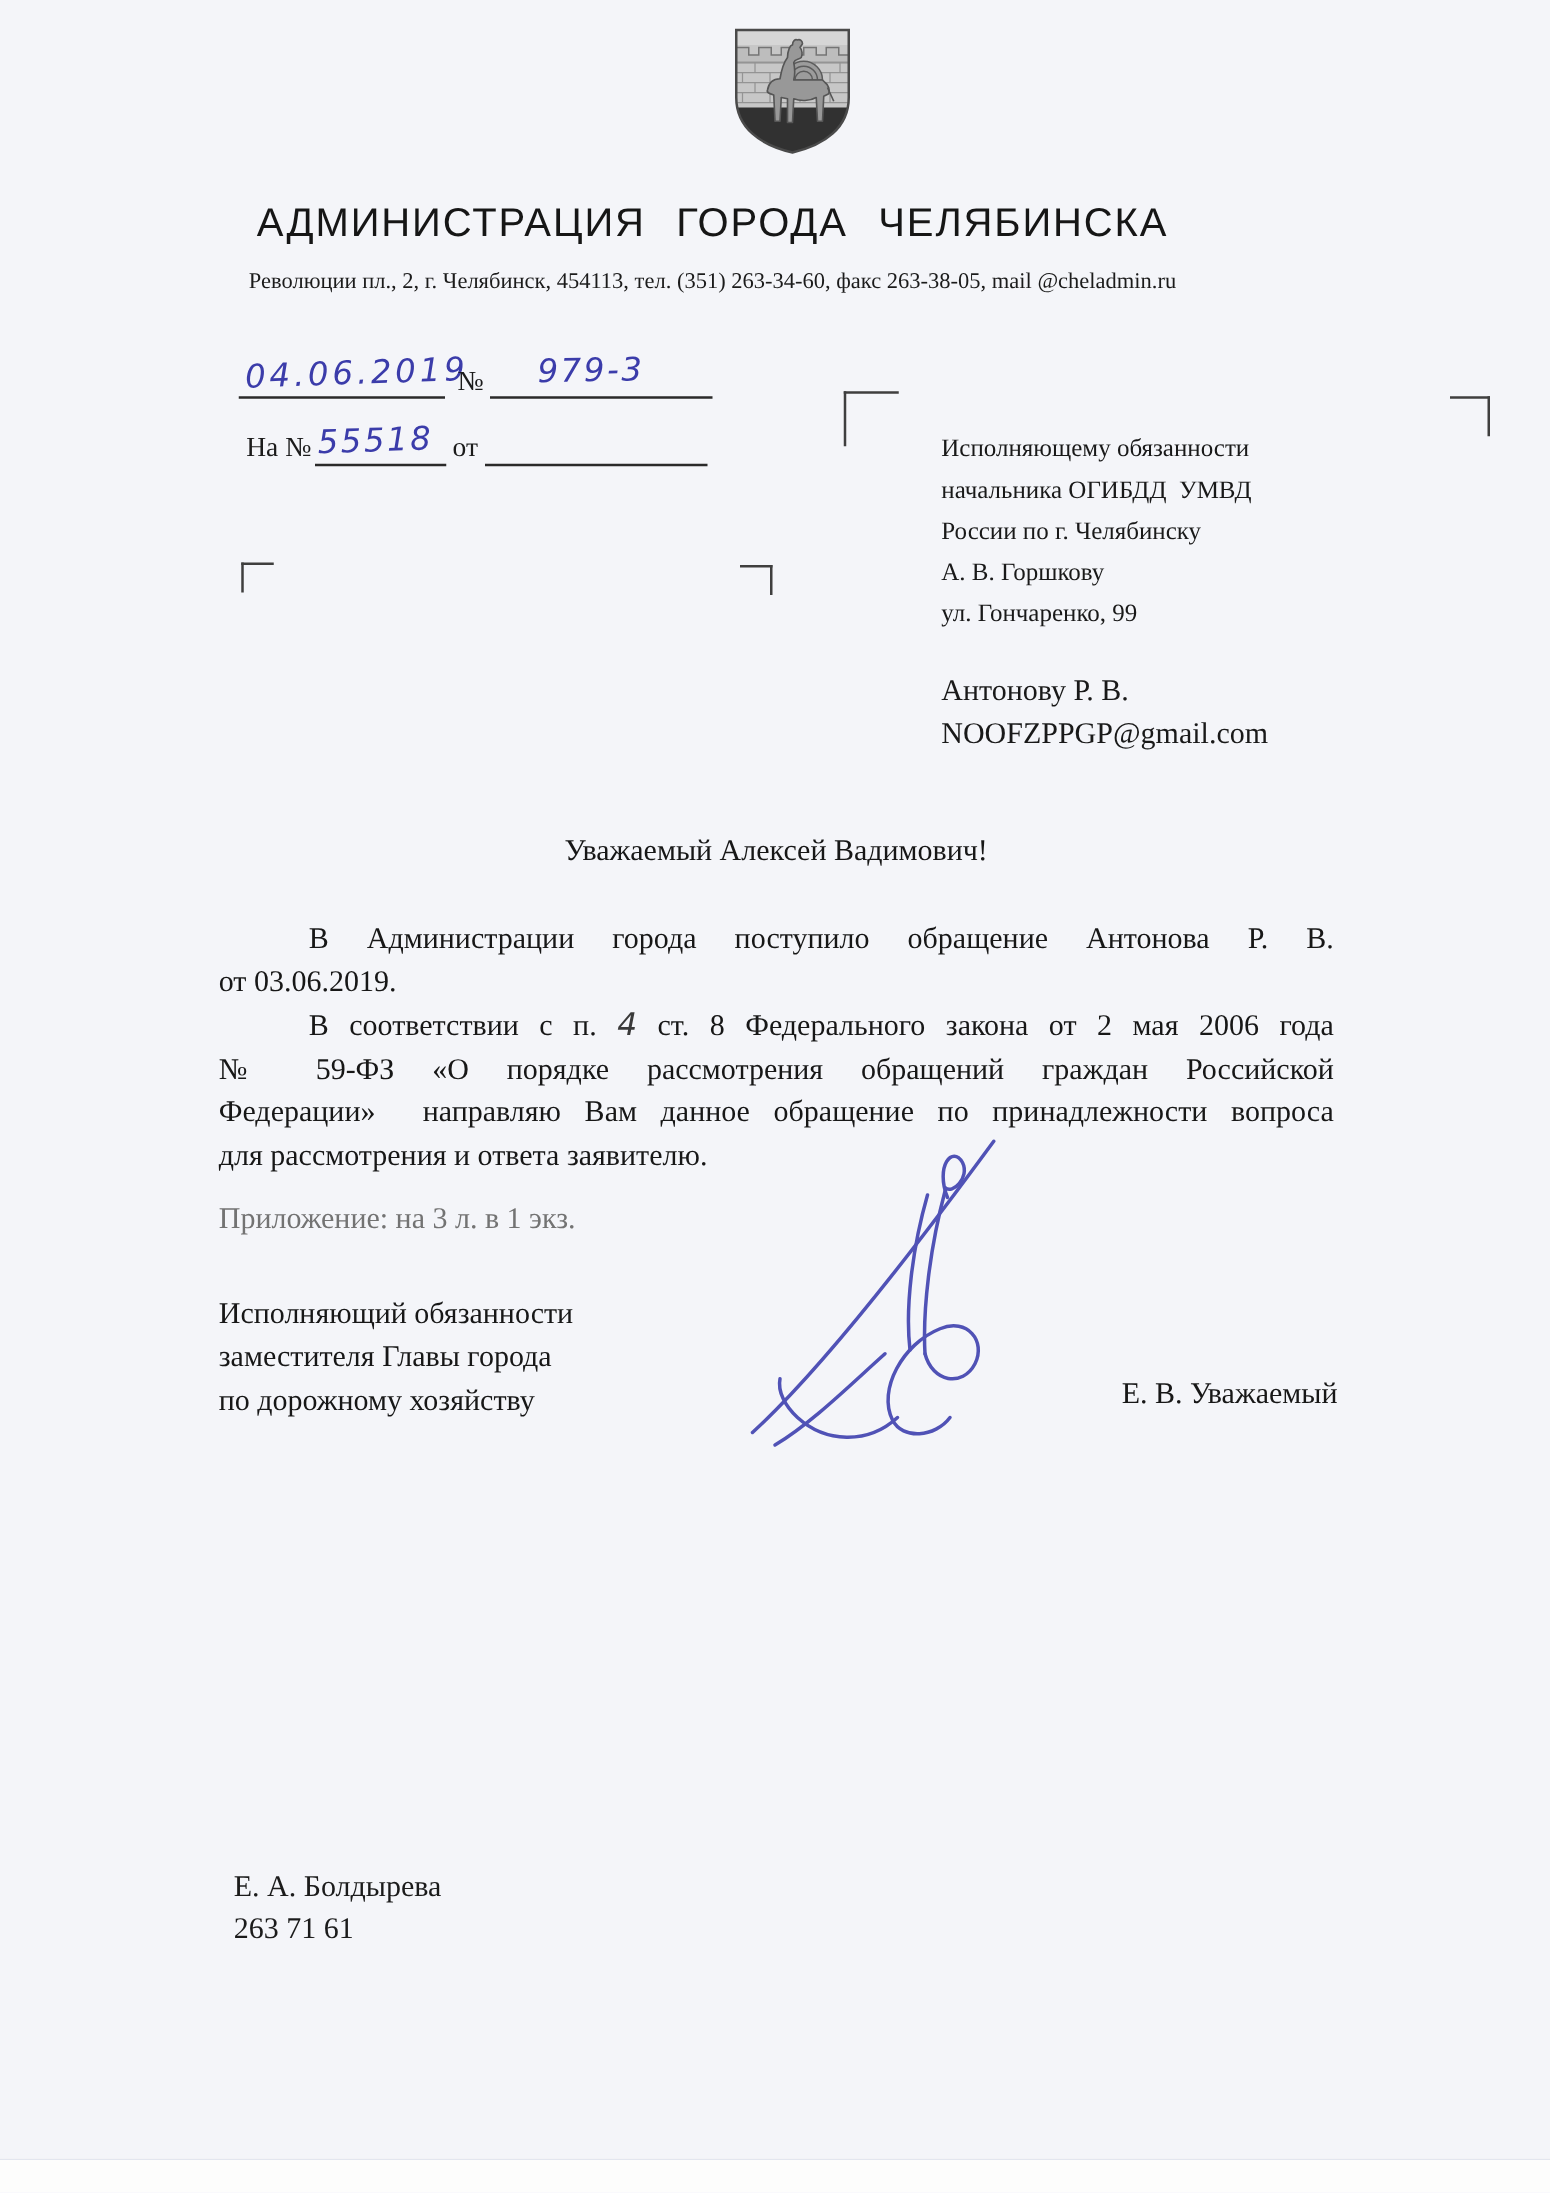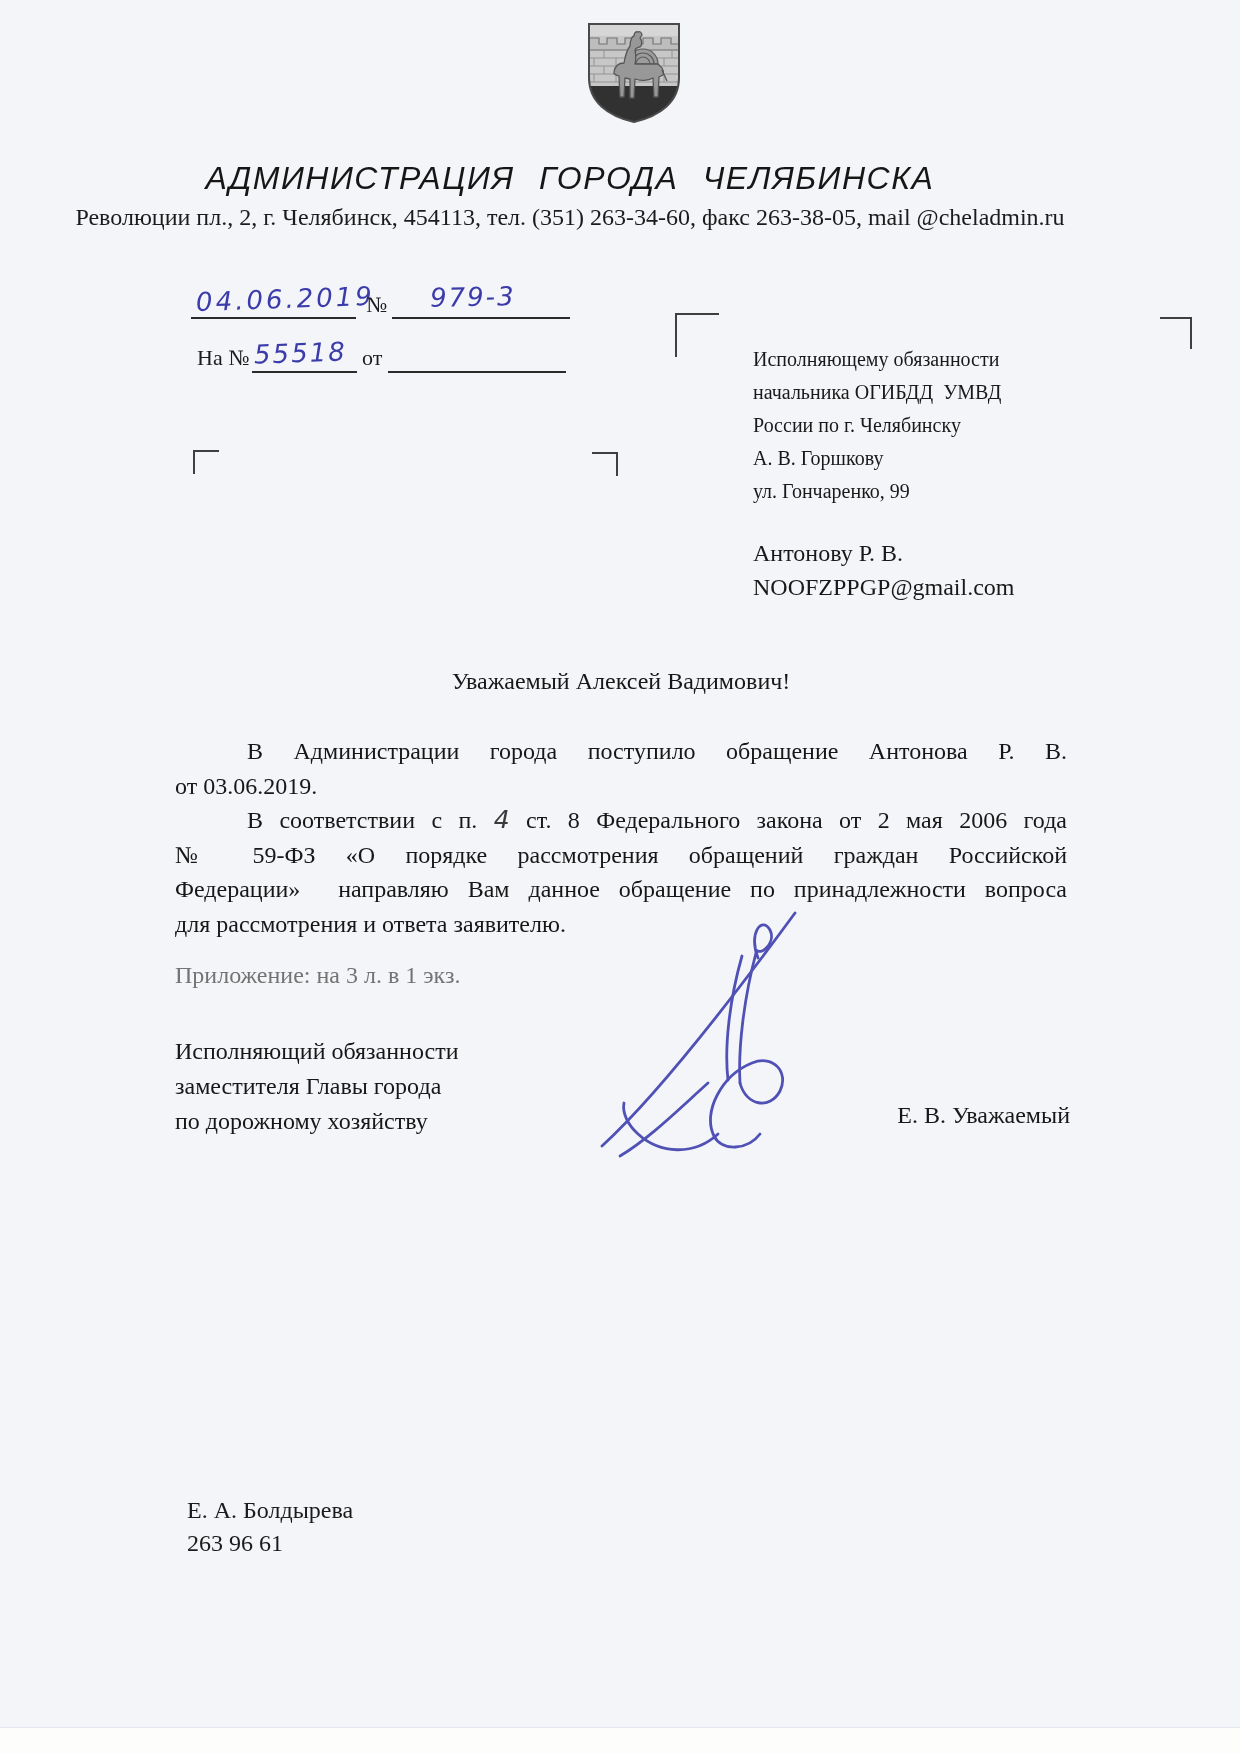--- a/index.html
+++ b/index.html
@@ -24,7 +24,6 @@
     font-size:32px;font-weight:400;
     letter-spacing:1.5px;word-spacing:14px;
     color:#161616;
-    font-style:italic;
   }
   .org-address{
     left:50px;top:204px;width:1040px;

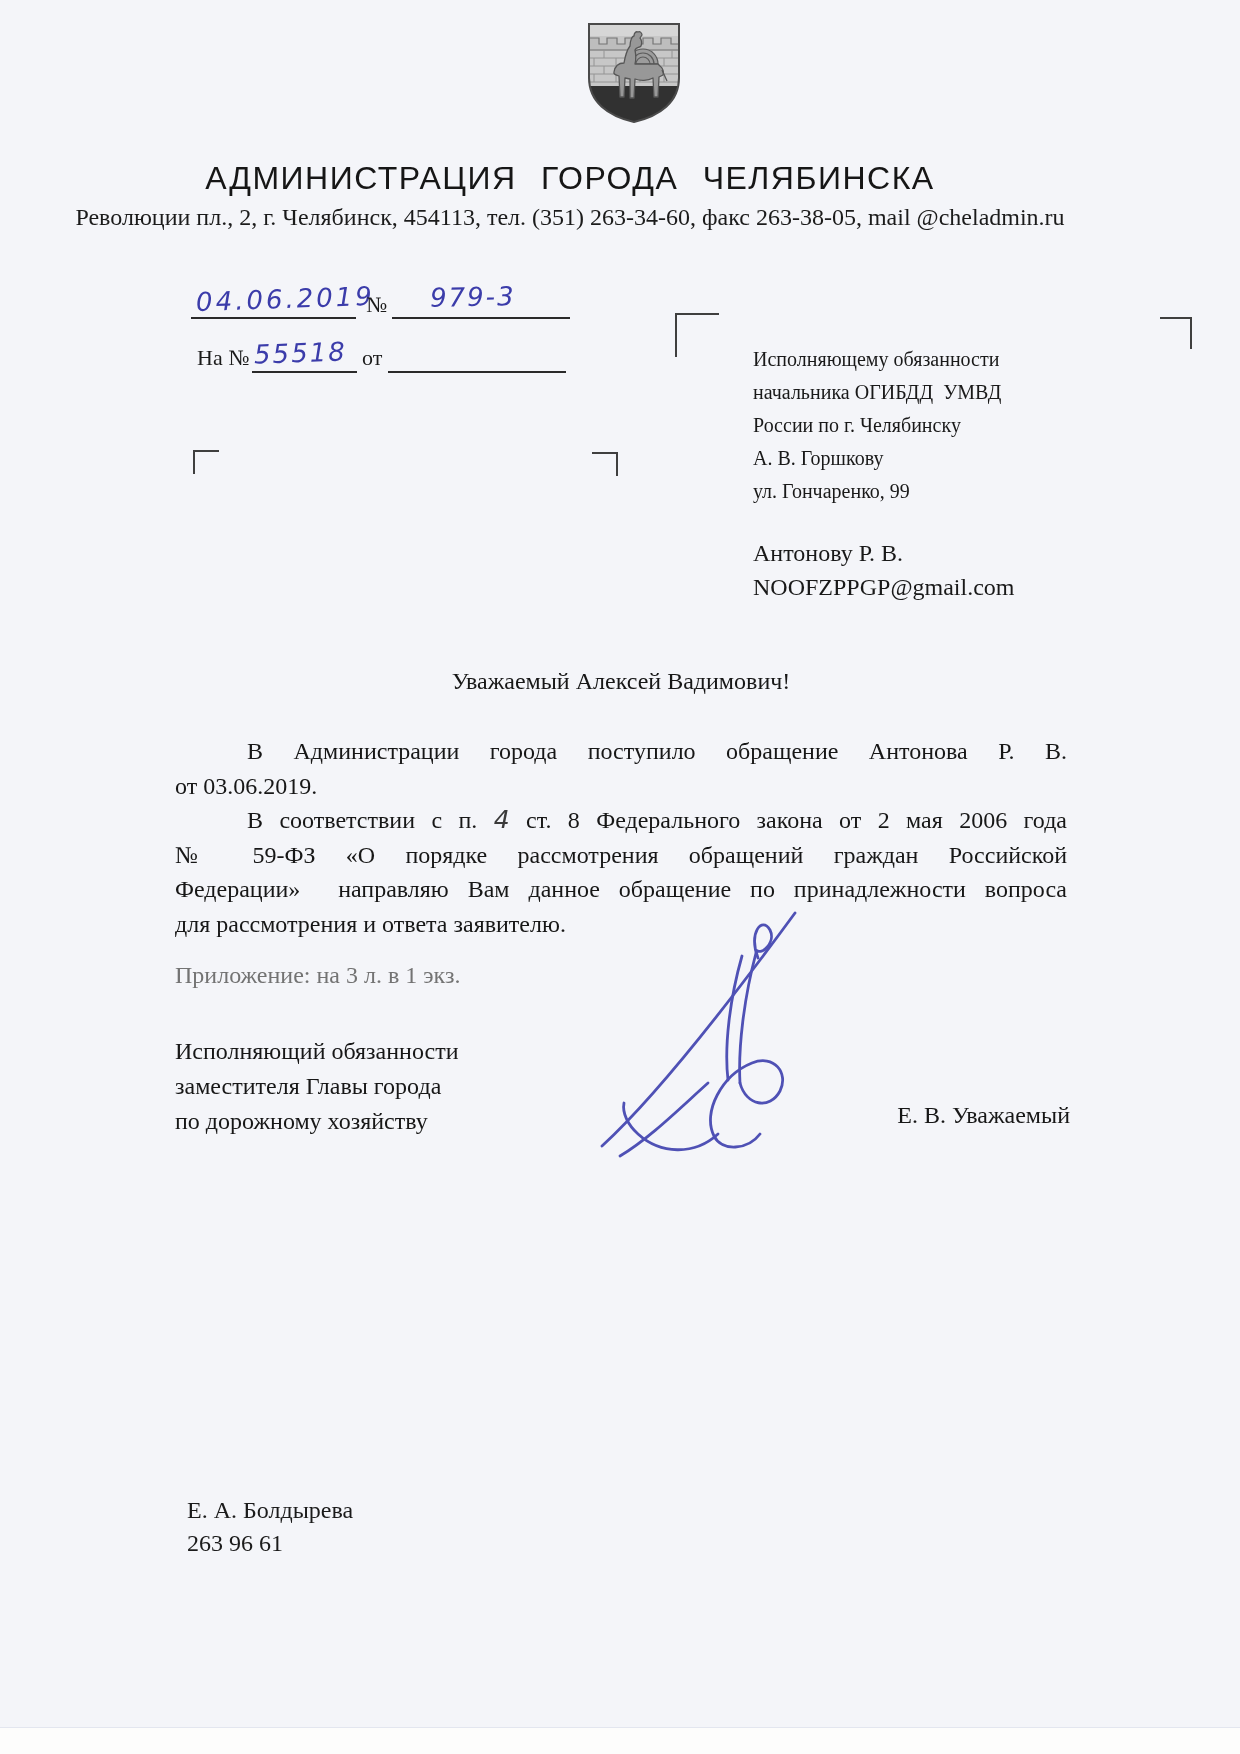--- a/index.html
+++ b/index.html
@@ -26,9 +26,9 @@
     color:#161616;
   }
   .org-address{
-    left:50px;top:204px;width:1040px;
+    left:50px;top:214px;width:1040px;
     text-align:center;
-    font-size:24px;color:#1b1b1b;
+    font-size:18px;color:#1b1b1b;
   }
   
   .ref-label{font-size:22px;color:#1b1b1b;}

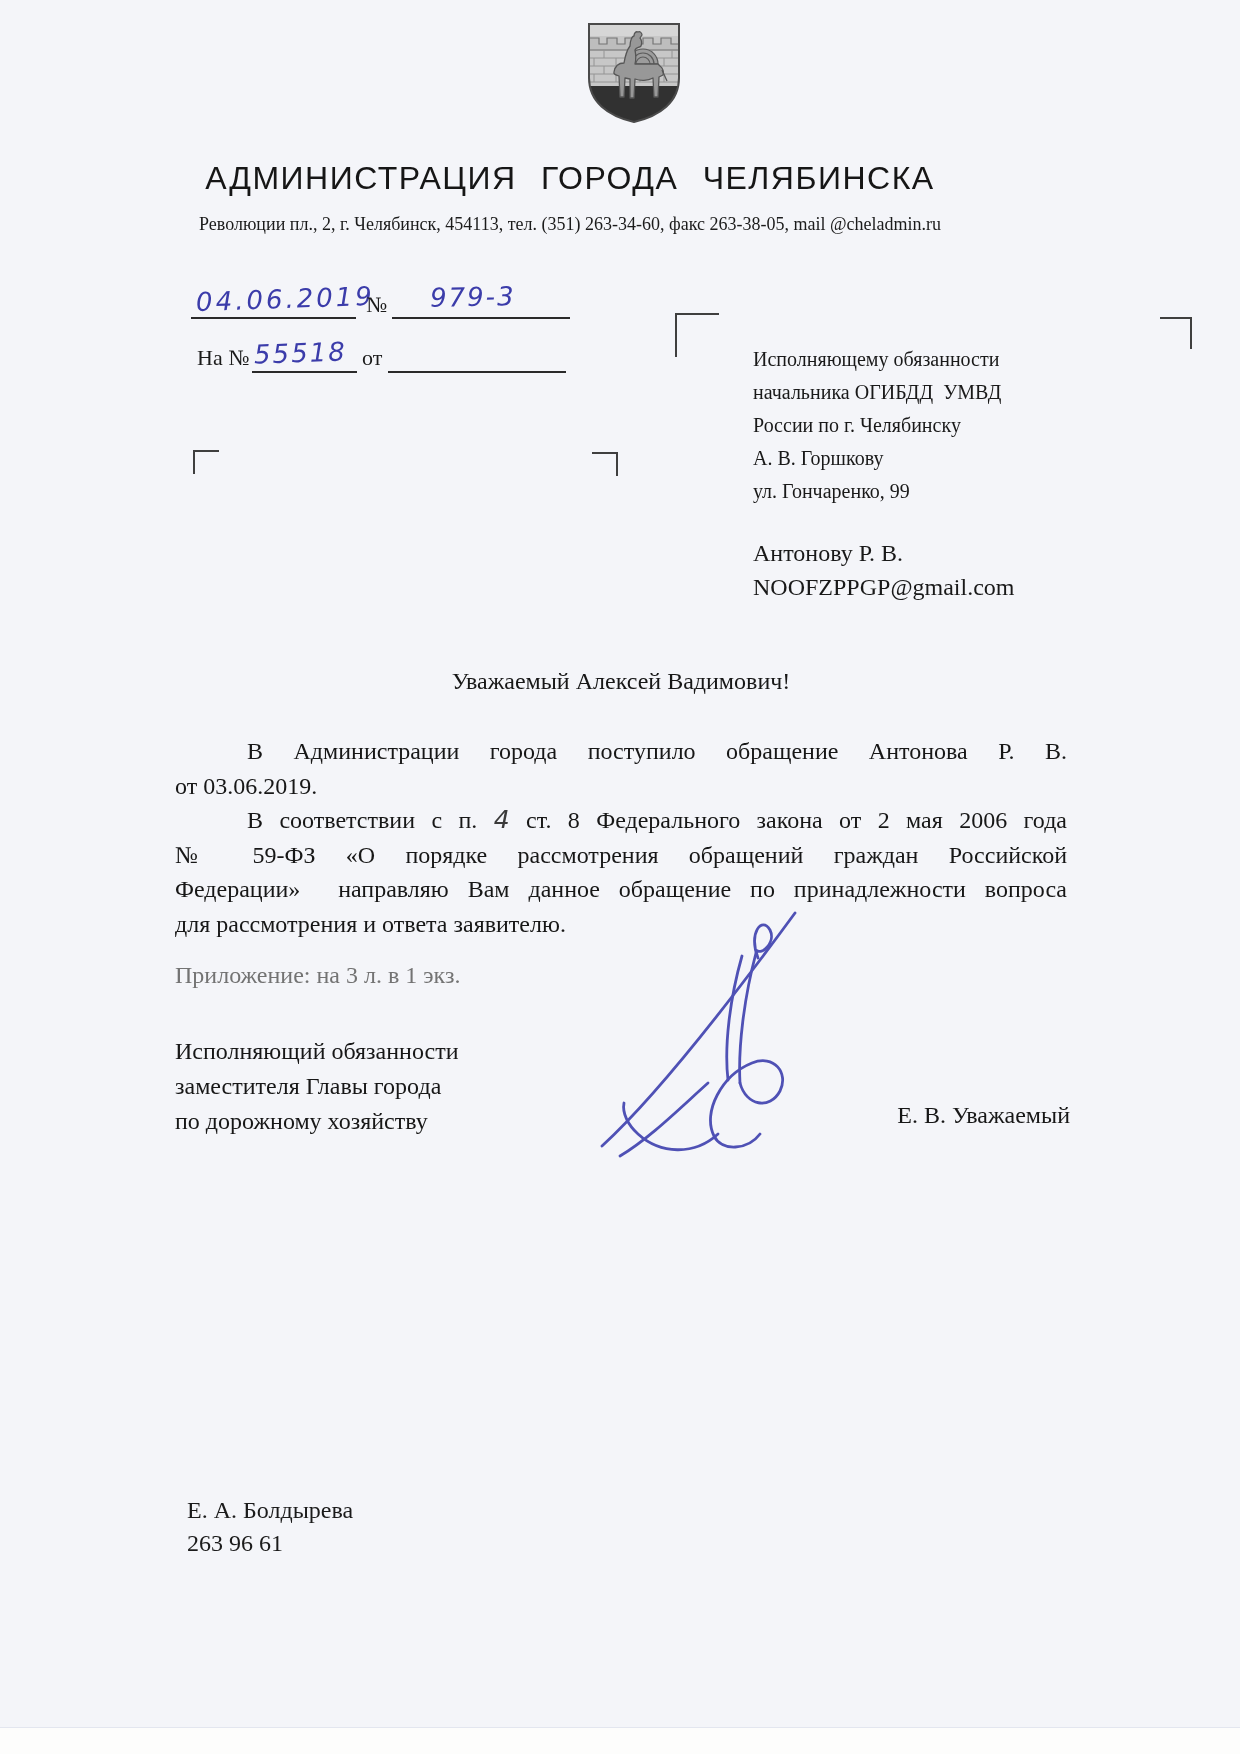--- a/index.html
+++ b/index.html
@@ -181,7 +181,7 @@
 
   <div class="abs footer">
     <div>Е. А. Болдырева</div>
-    <div>263 96 61</div>
+    <div>263 71 61</div>
   </div>
 
   <div class="abs scan-bottom"></div>

